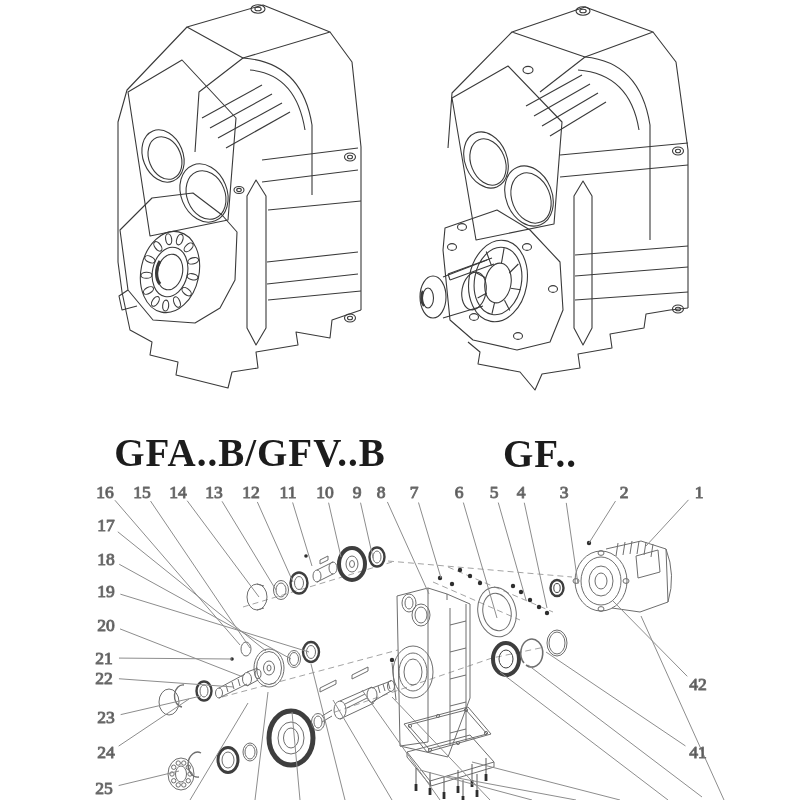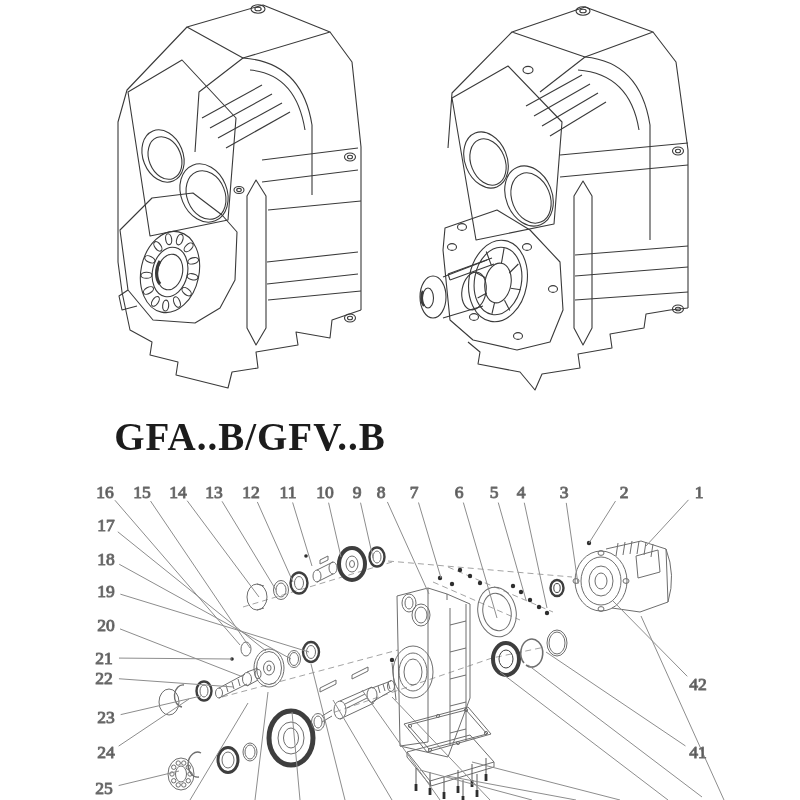--- a/index.html
+++ b/index.html
@@ -7,7 +7,7 @@
        font-family:"Liberation Serif",serif;}
   #stage{position:absolute;left:0;top:0;width:800px;height:800px;}
   .fig-label{position:absolute;font-weight:bold;font-size:39px;color:#1c1c1c;
-       letter-spacing:1px;white-space:nowrap;transform:translateX(-50%);}
+       letter-spacing:1px;white-space:nowrap;transform:translateX(-50%);margin-top:16px;}
   #label-left{left:250px;top:414px;}
   #label-right{left:540px;top:415px;}
   svg text.callout{font-family:"Liberation Serif",serif;font-size:17.5px;fill:#4a4a4a;}

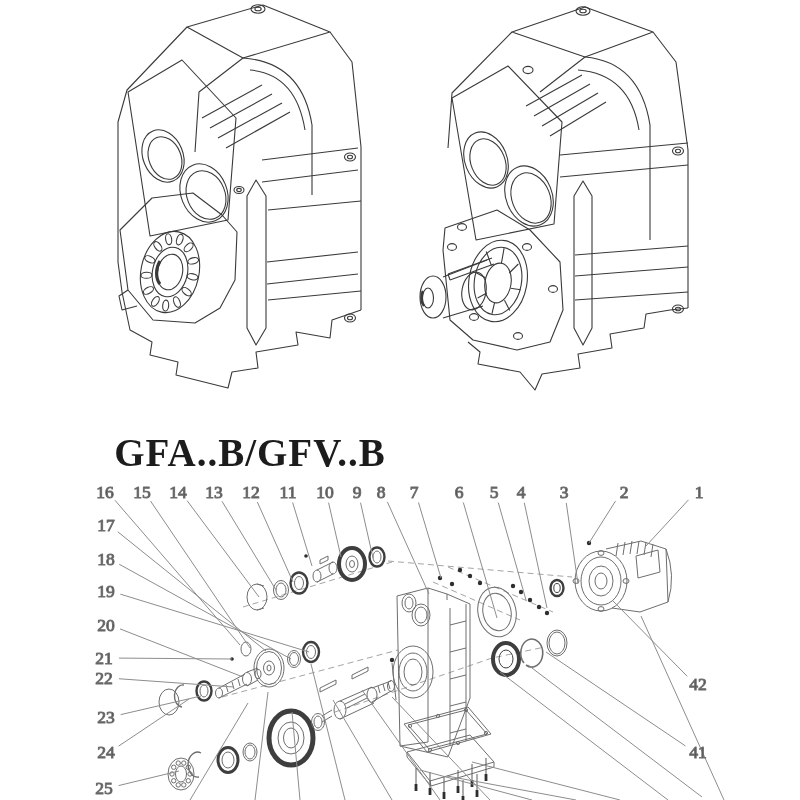--- a/index.html
+++ b/index.html
@@ -455,6 +455,7 @@
 </svg>
 
 <div class="fig-label" id="label-left">GFA..B/GFV..B</div>
+<div class="fig-label" id="label-right">GF..</div>
 </div>
 
 </body></html>

